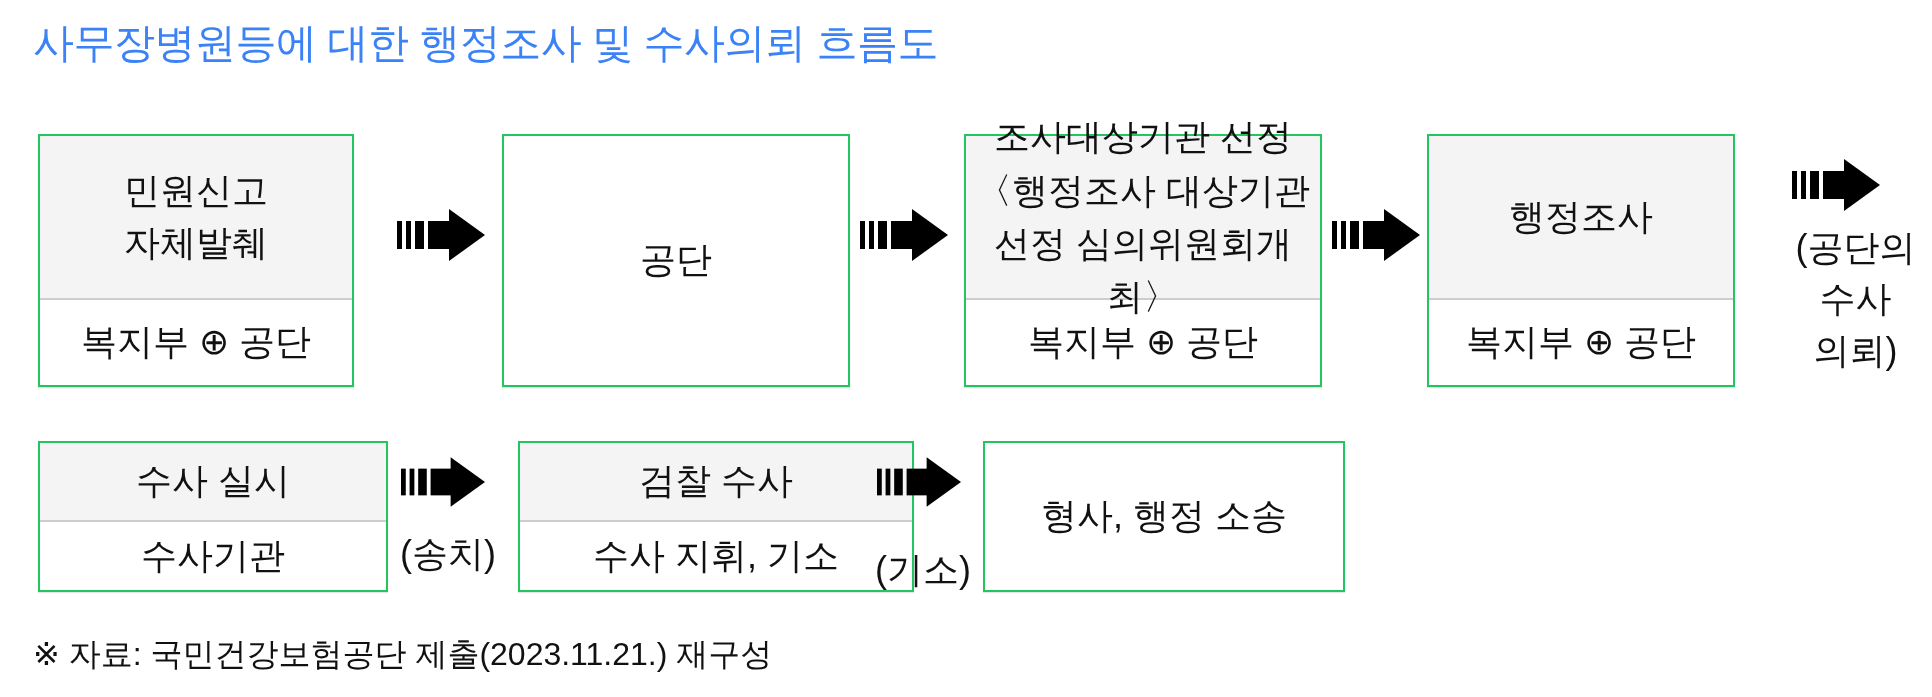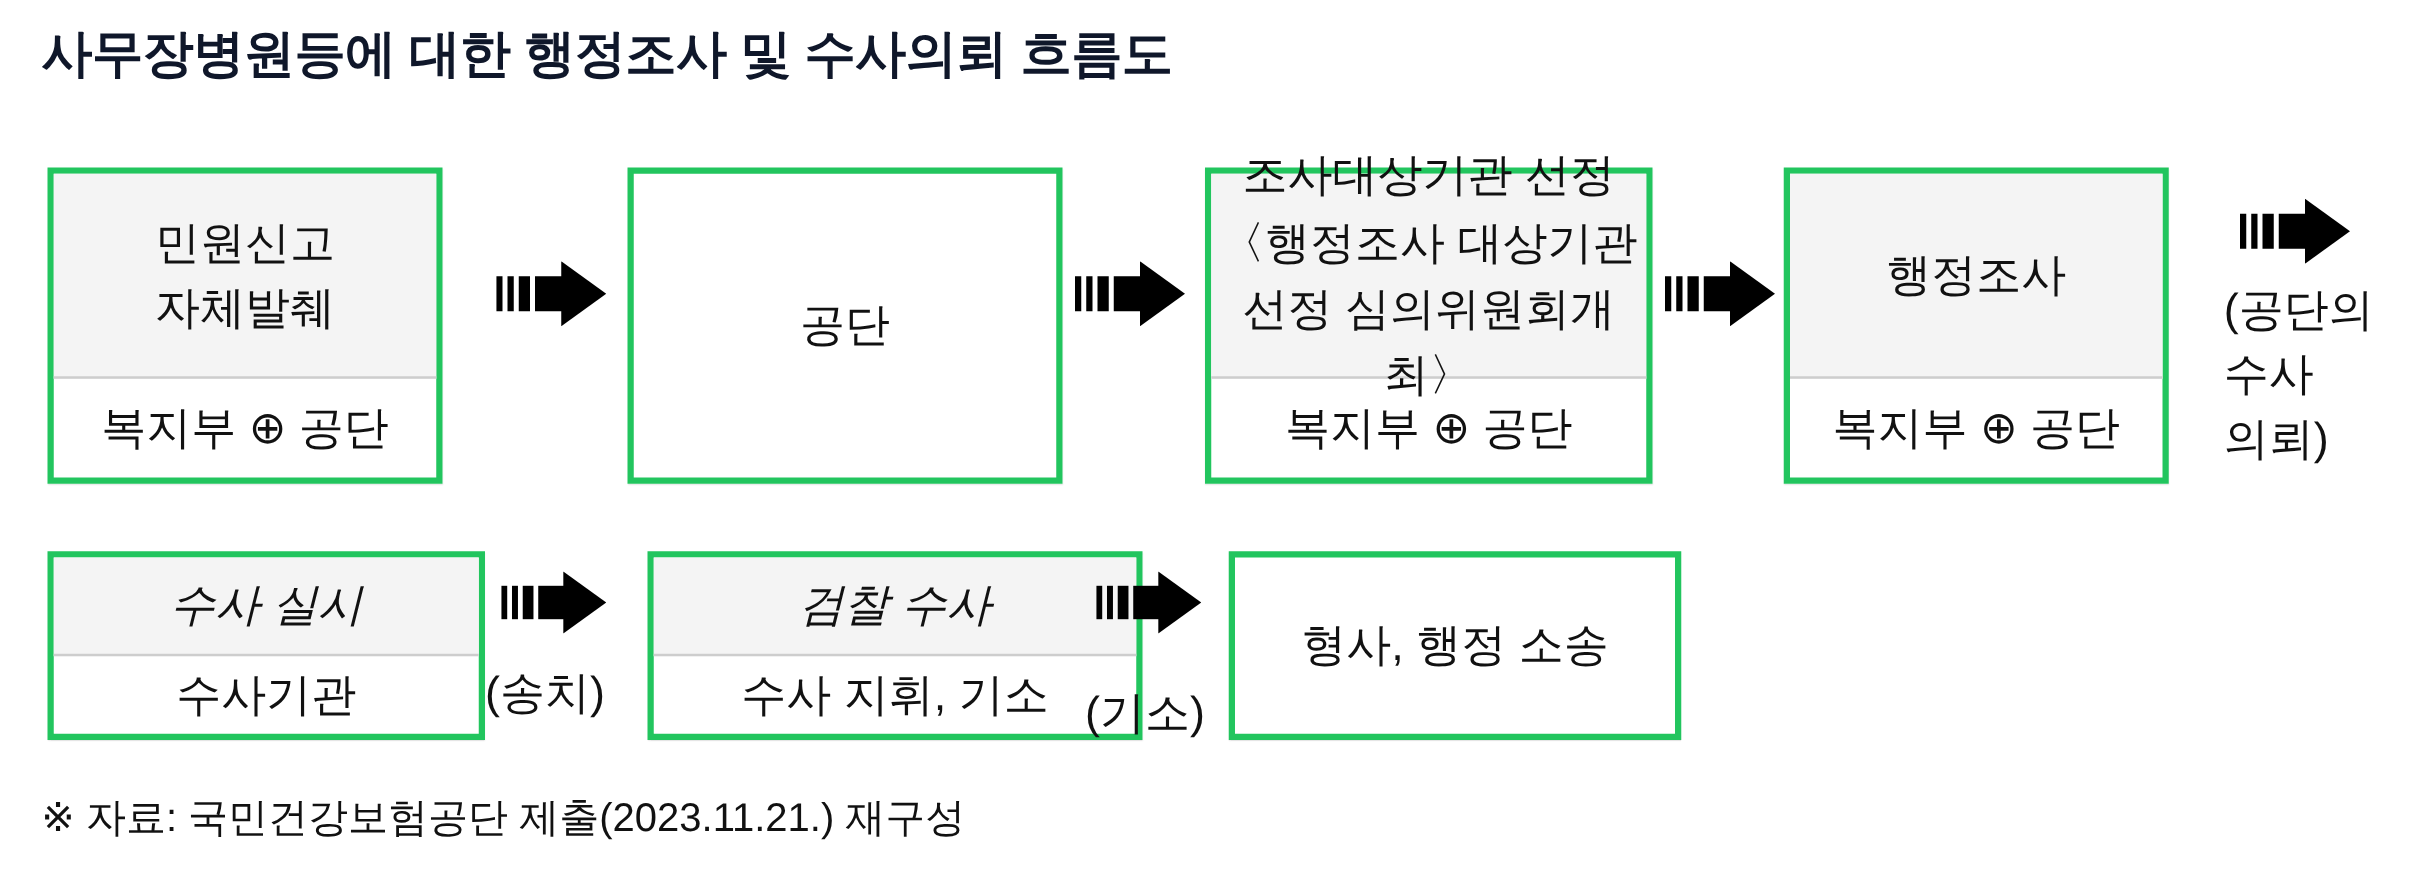--- a/index.html
+++ b/index.html
@@ -20,8 +20,8 @@
     left: 33px;
     top: 16px;
     font-size: 41px;
-    font-weight: 700;
-    color: #0f172a;
+    font-weight: 400;
+    color: #3b82f6;
     letter-spacing: -0.5px;
     white-space: nowrap;
   }

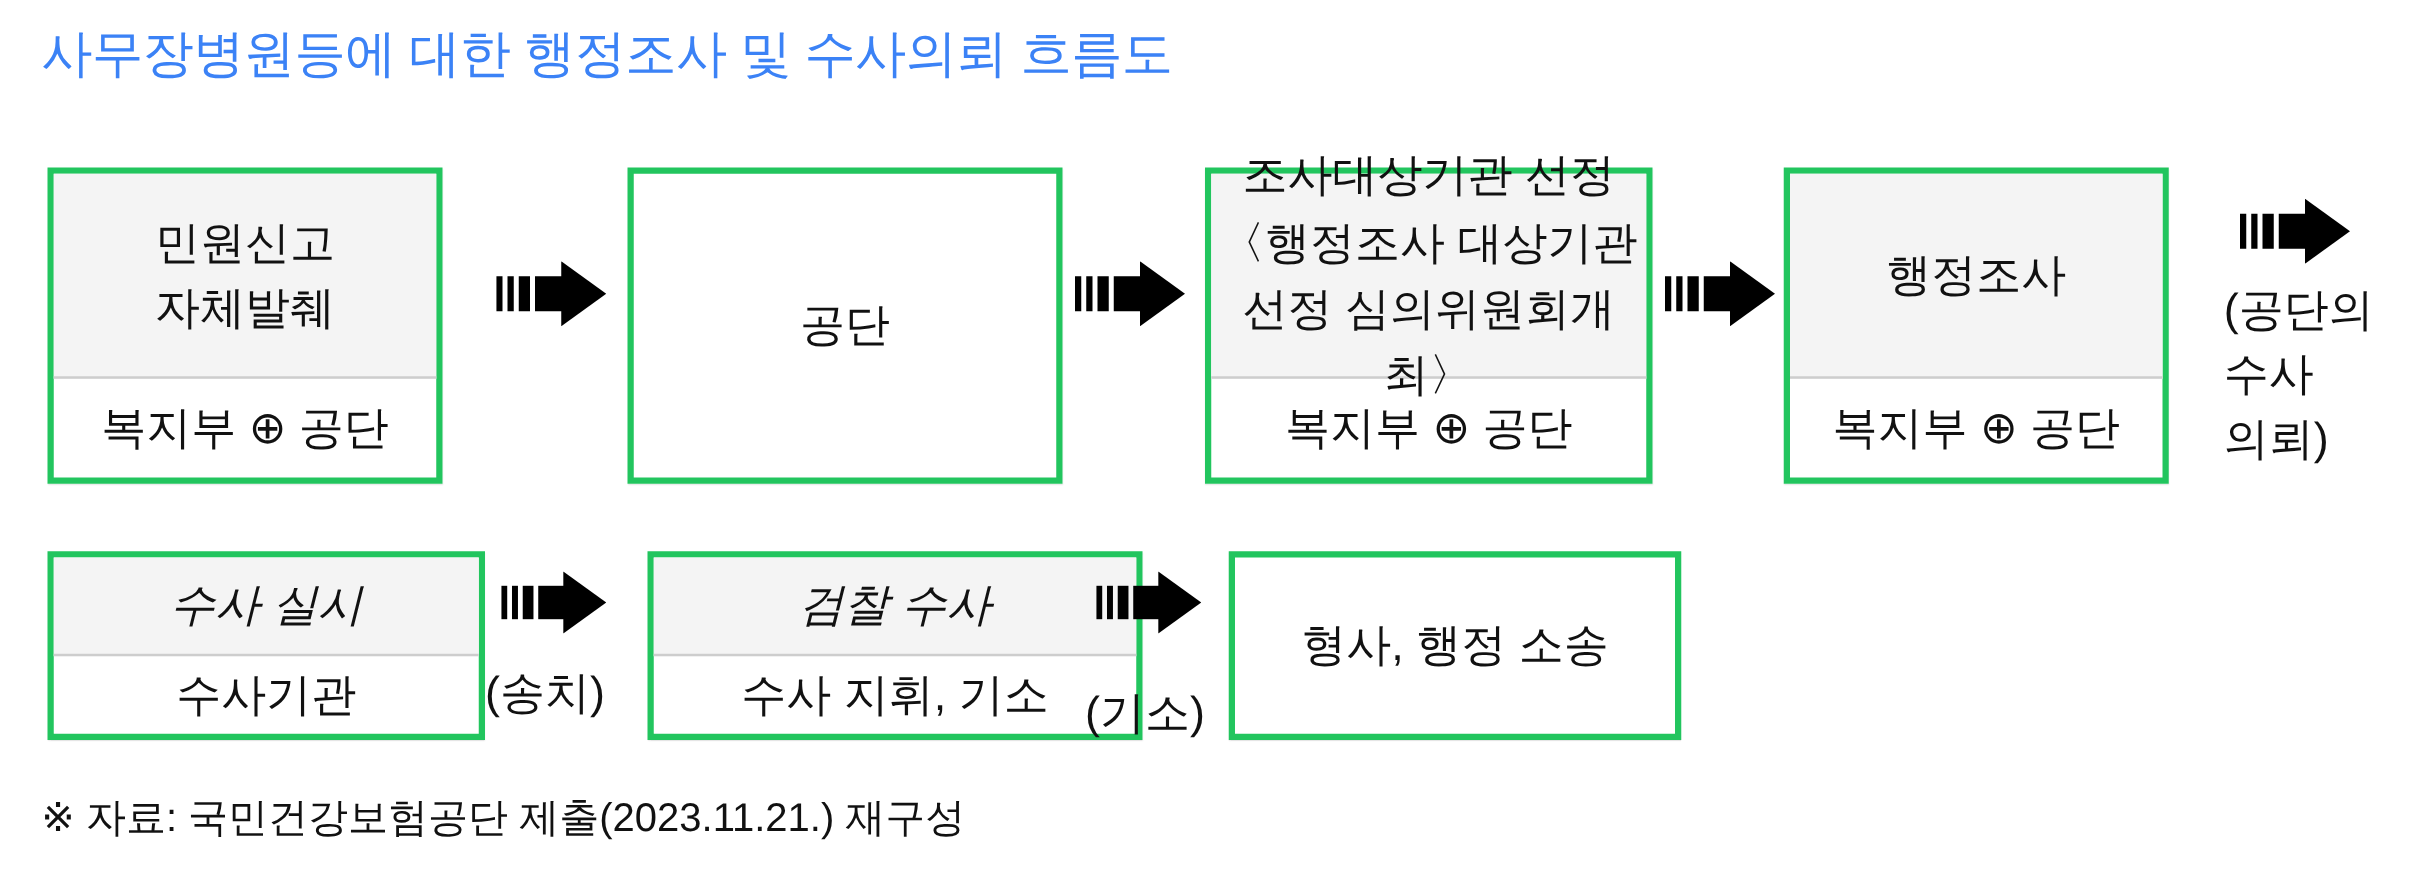--- a/index.html
+++ b/index.html
@@ -27,7 +27,7 @@
   }
   .fbox {
     position: absolute;
-    border: 5px solid #22c55e;
+    border: 2px solid #22c55e;
     background: #ffffff;
     display: flex;
     flex-direction: column;

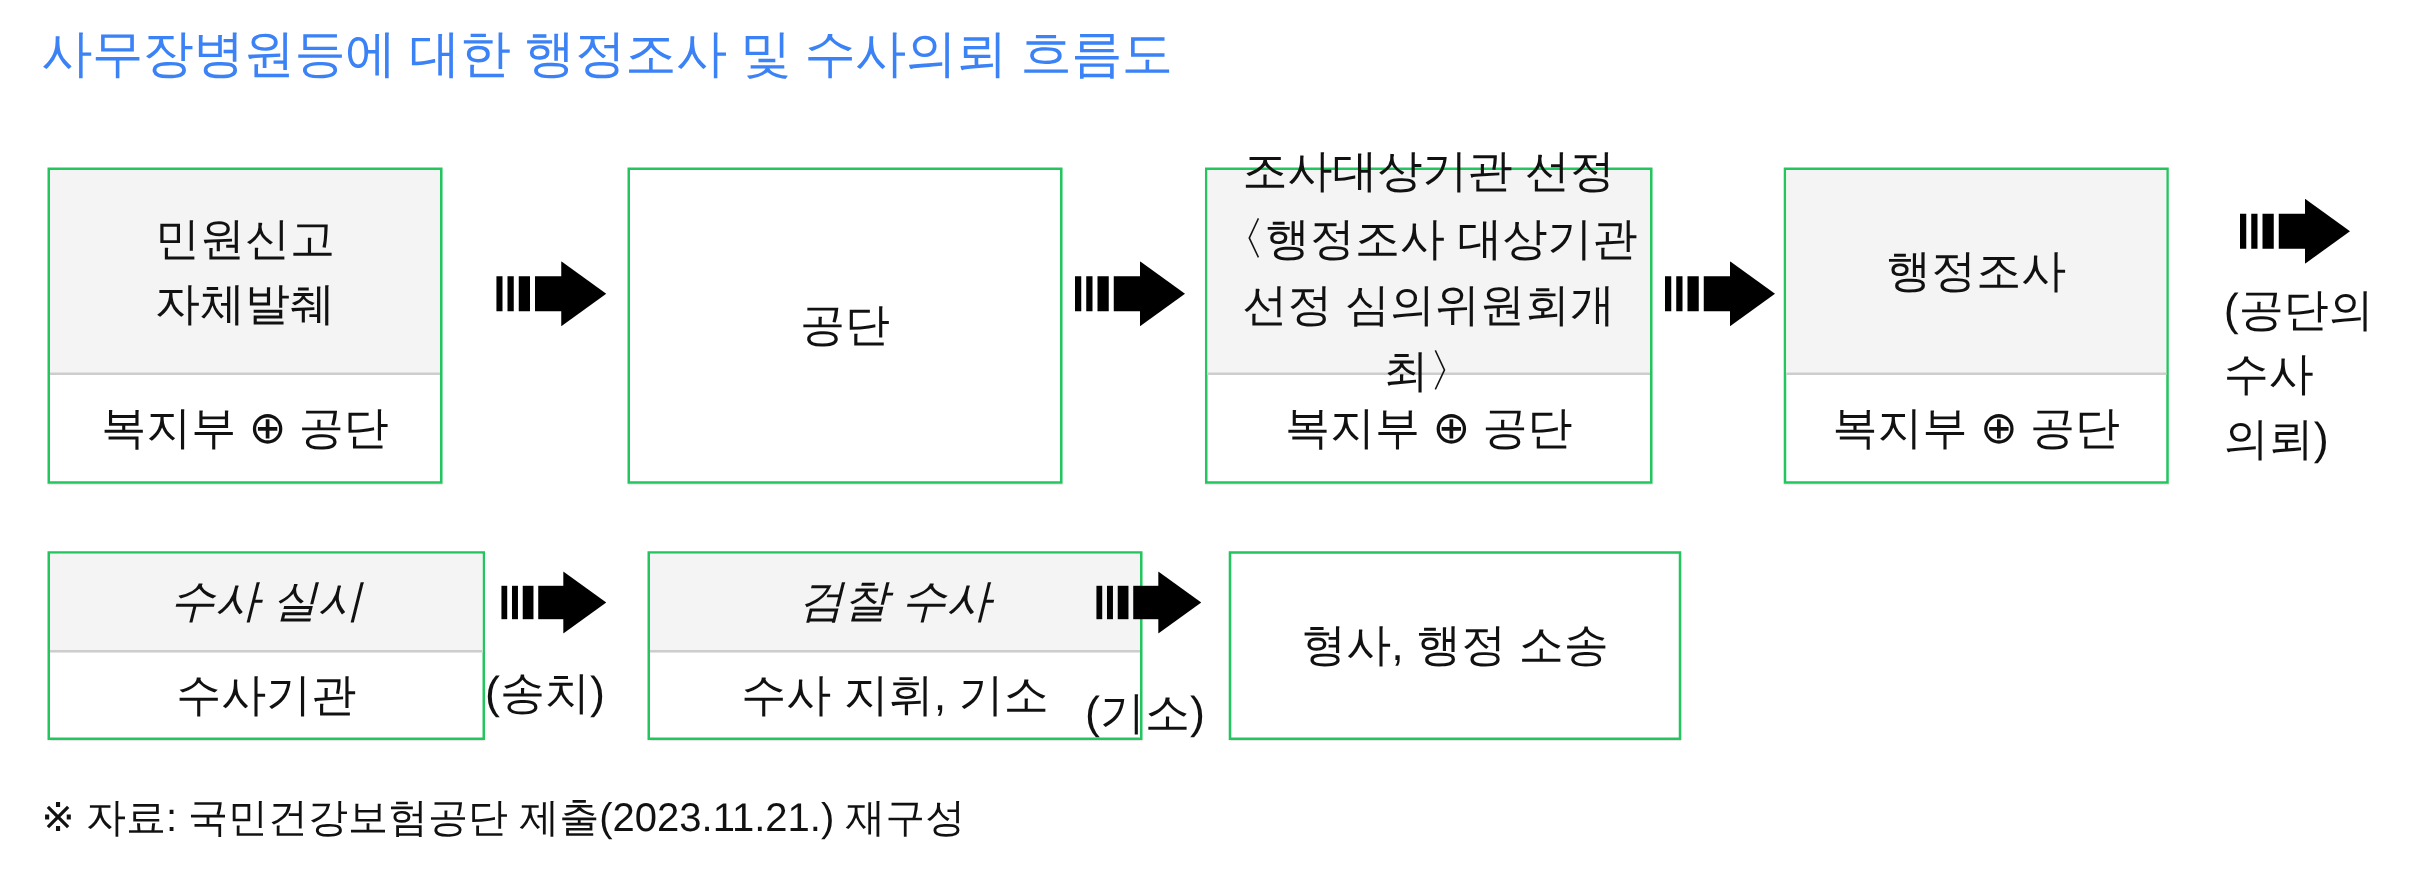--- a/index.html
+++ b/index.html
@@ -61,7 +61,7 @@
     position: absolute;
     font-size: 36px;
     color: #111111;
-    text-align: left;
+    text-align: center;
     white-space: pre-line;
     line-height: 1.43;
   }

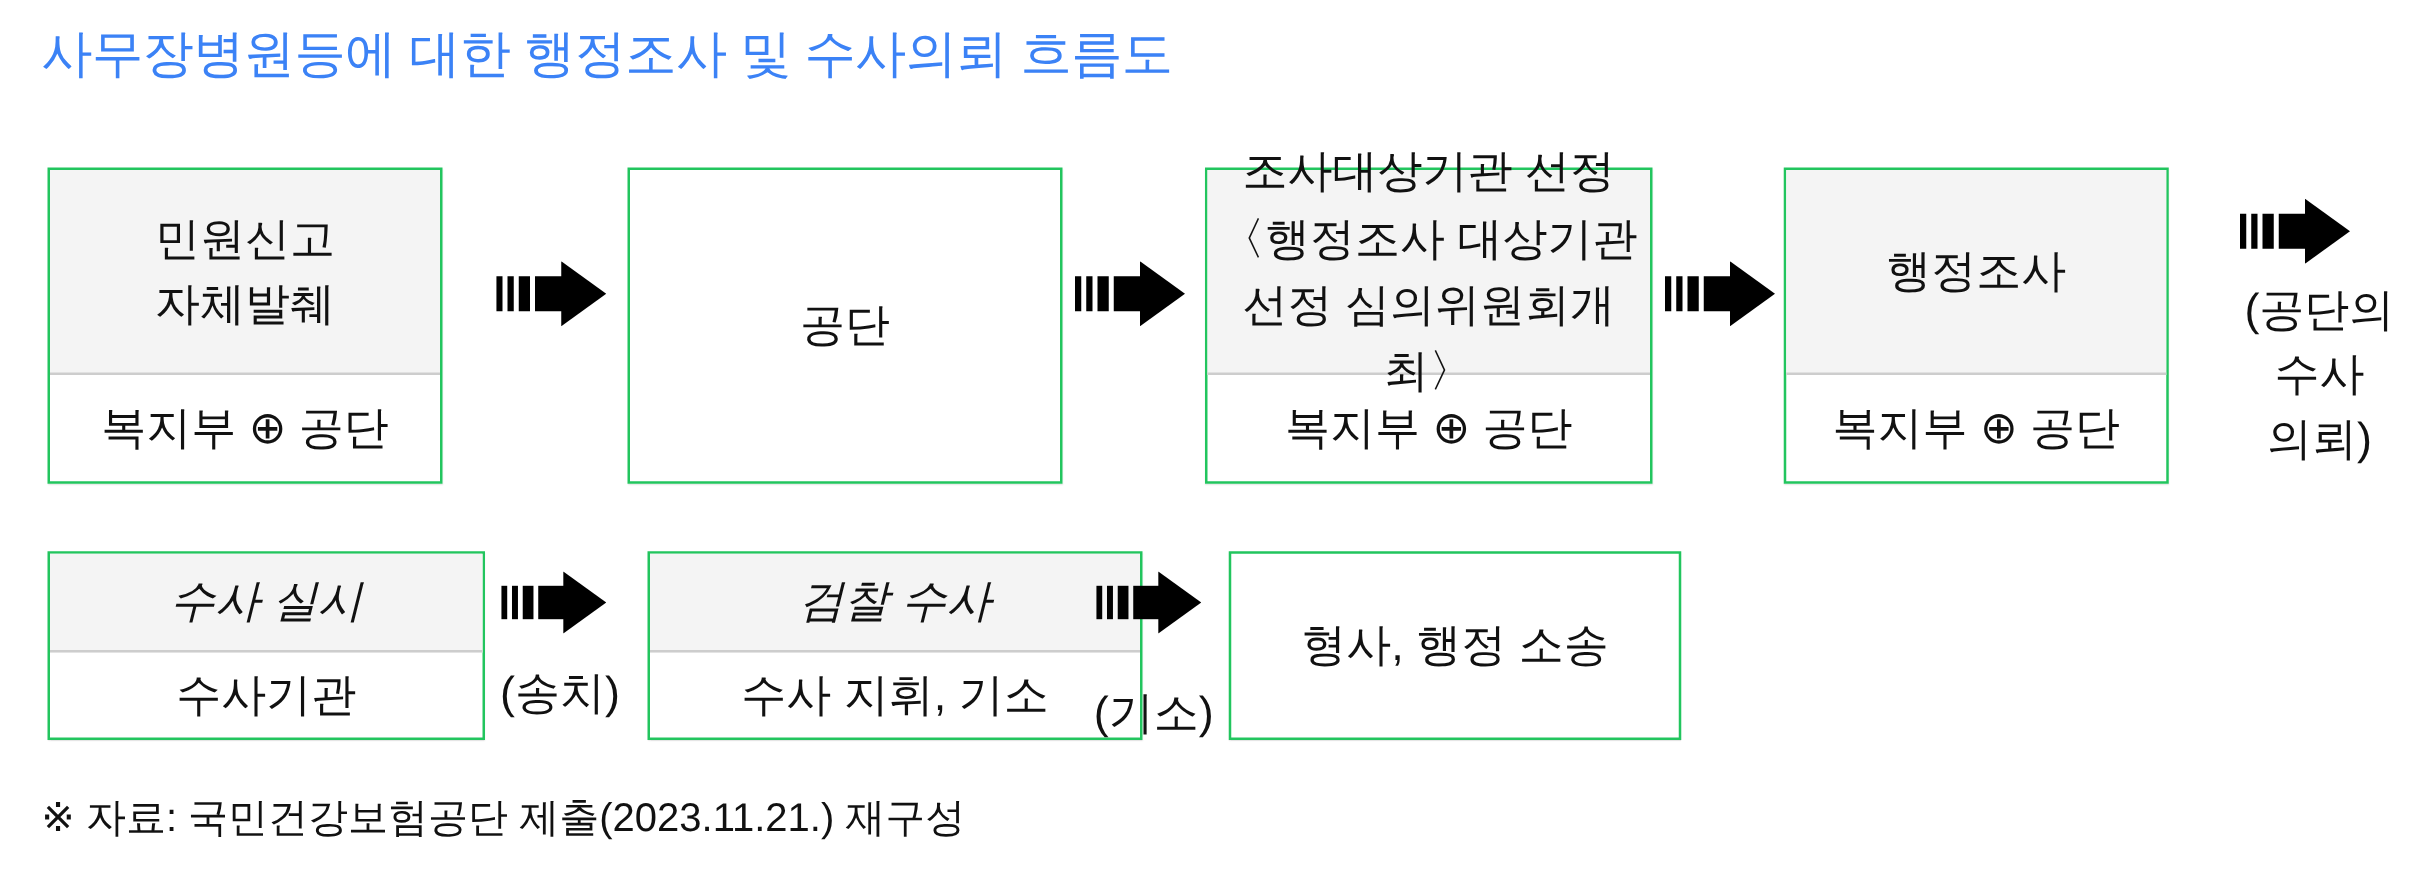--- a/index.html
+++ b/index.html
@@ -46,7 +46,7 @@
     line-height: 1.45;
   }
   .fbox-top.r1 { height: 164px; }
-  .fbox-top.r2 { height: 79px; font-style: italic; }
+  .fbox-top.r2 { height: 79px; }
   .fbox-bottom {
     flex: 1;
     display: flex;

